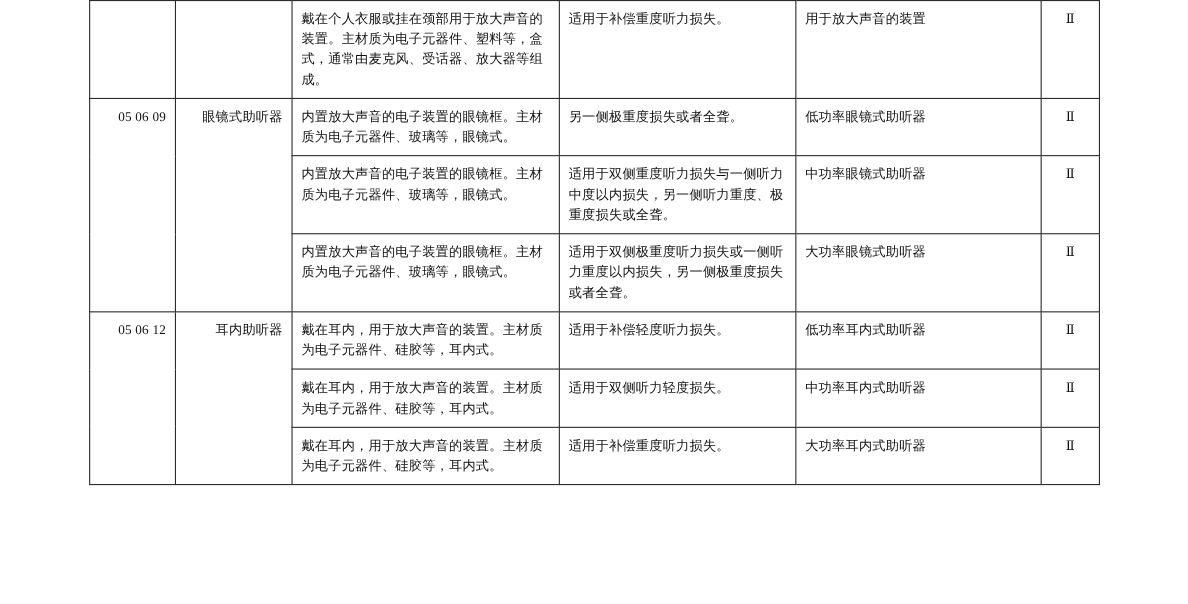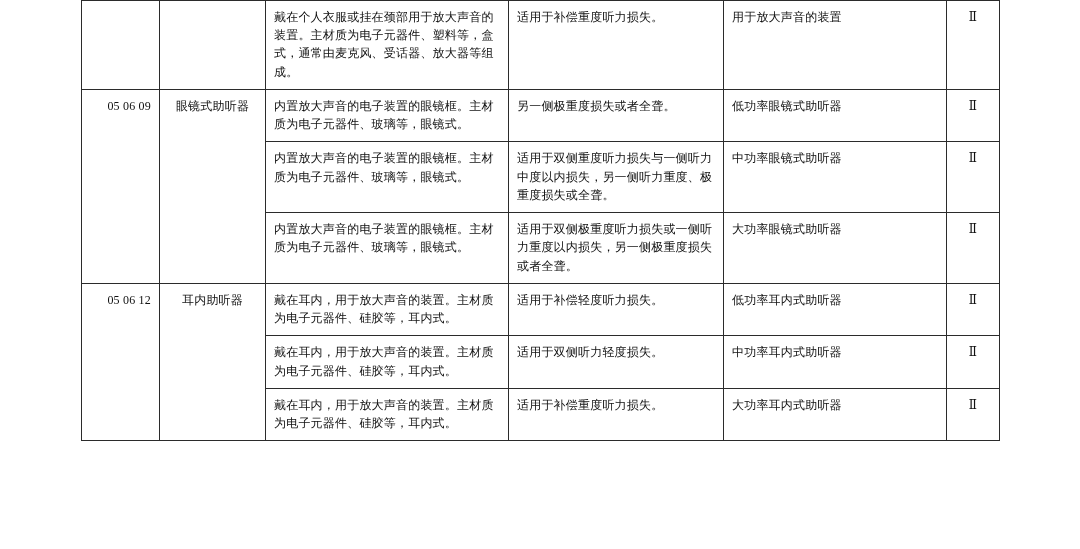--- a/index.html
+++ b/index.html
@@ -50,7 +50,7 @@
     white-space: nowrap;
   }
   td.name {
-    text-align: center;
+    text-align: right;
     vertical-align: middle;
   }
   td.desc, td.use, td.prod {

